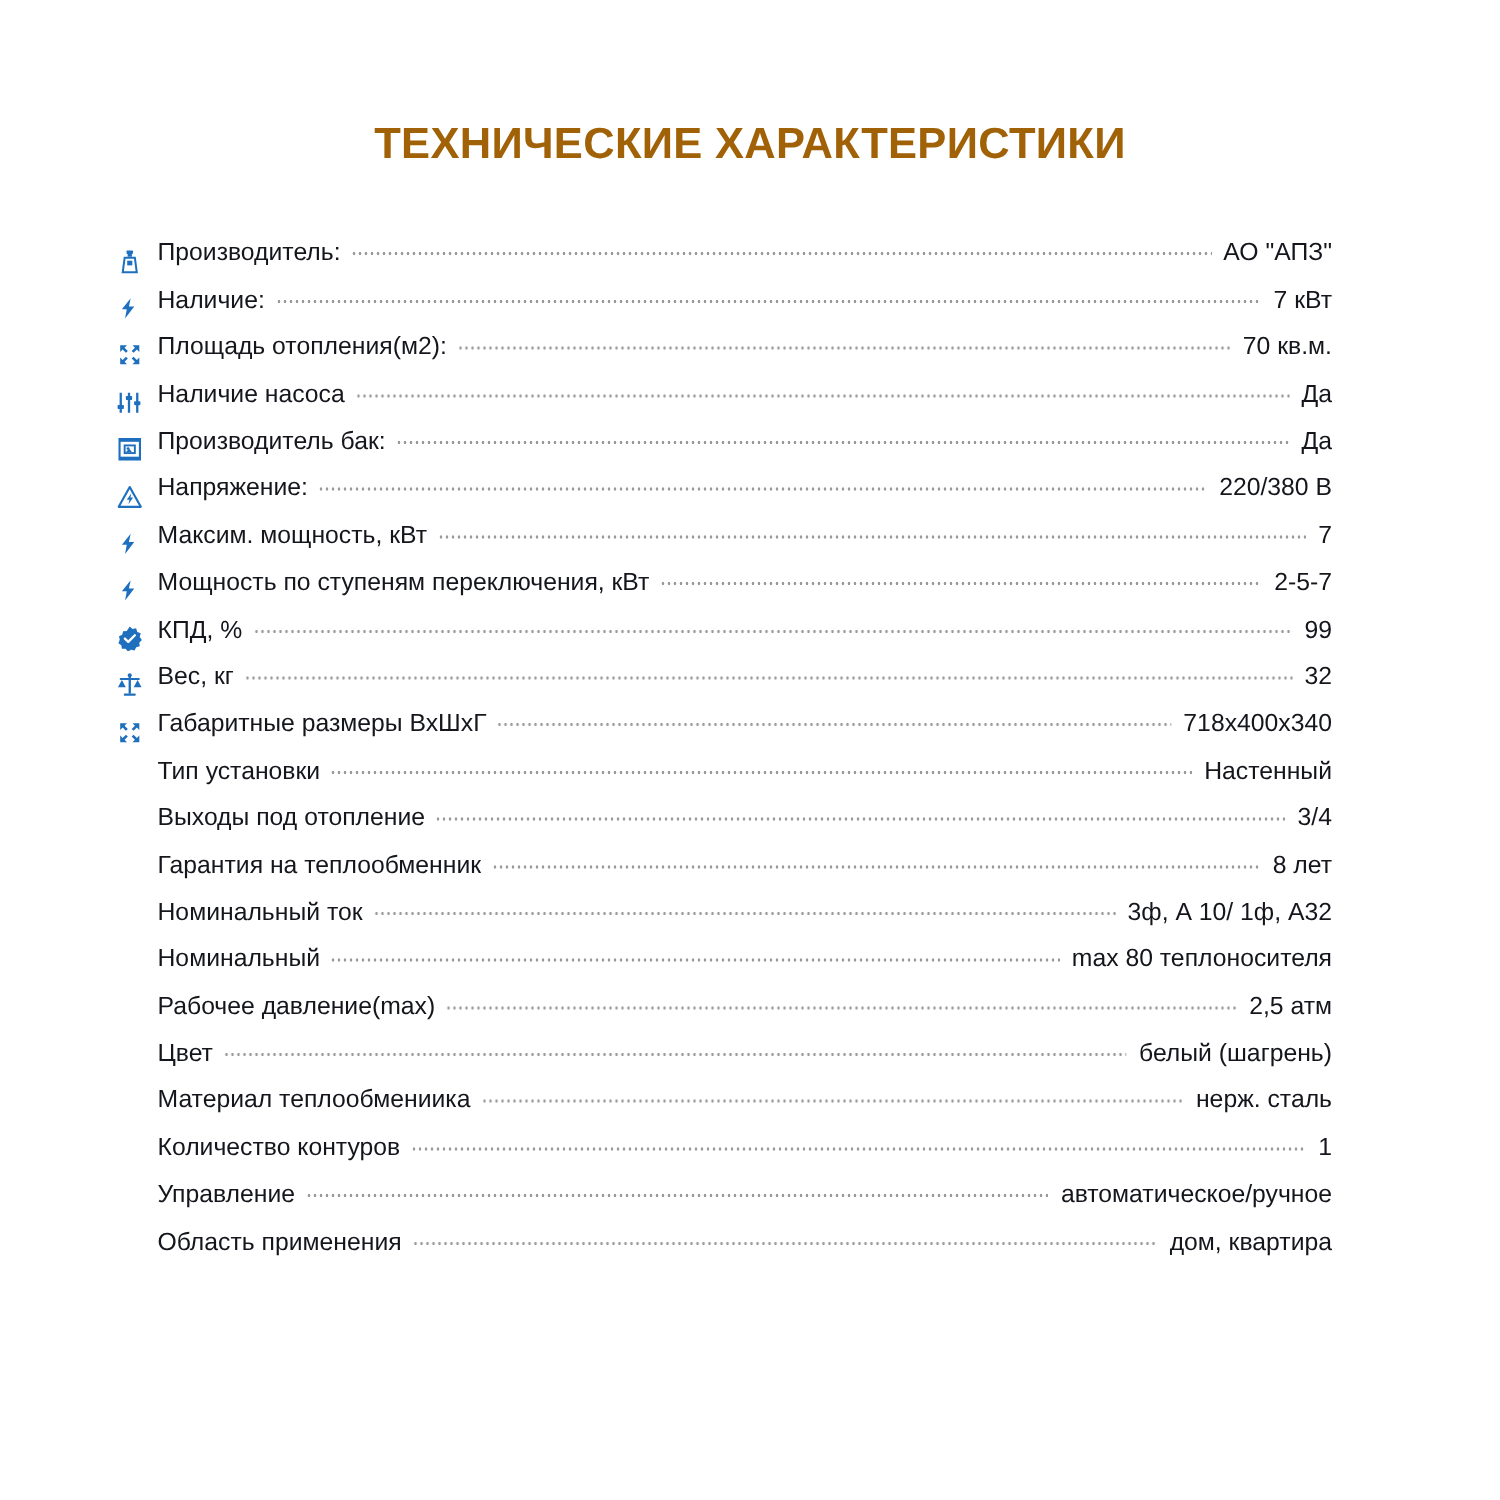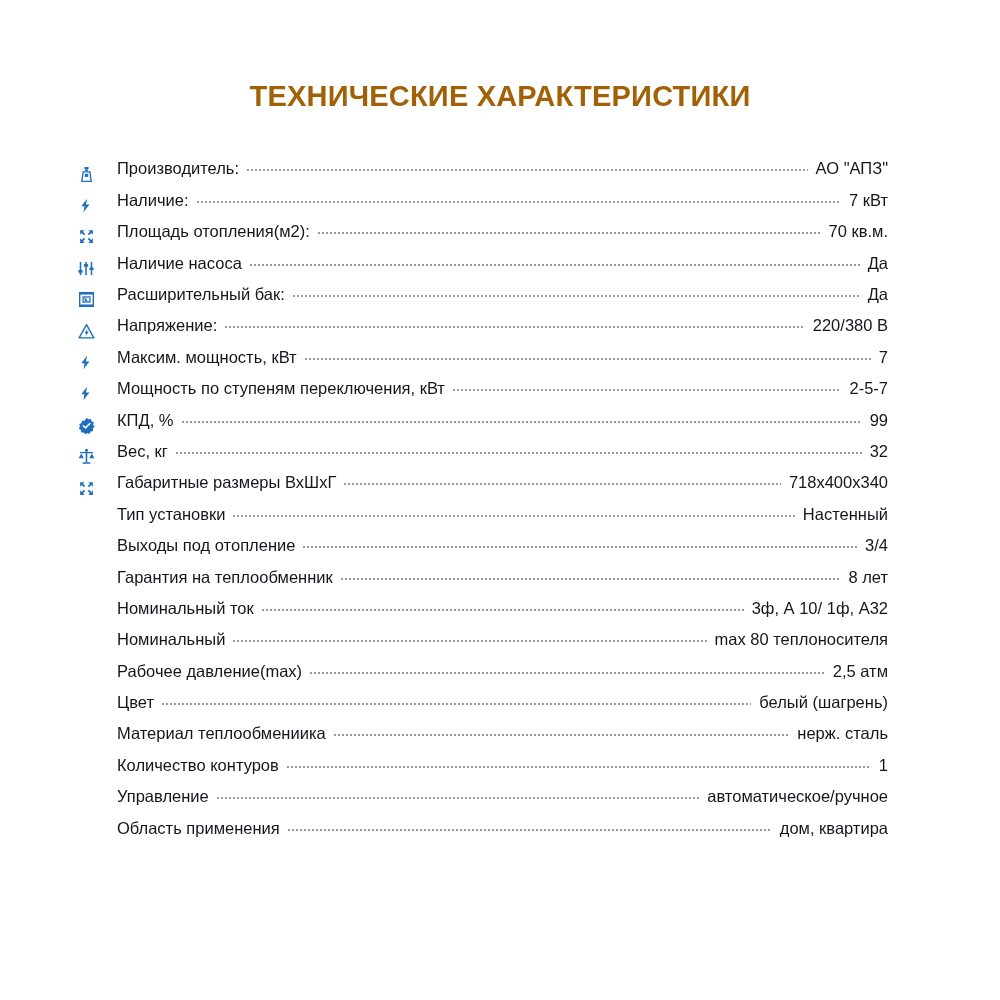--- a/index.html
+++ b/index.html
@@ -62,7 +62,6 @@
     line-height: 20px;
     flex: 0 0 auto;
     padding-right: 7px;
-    margin-left: 12px;
   }
   .leader {
     flex: 1 1 auto;

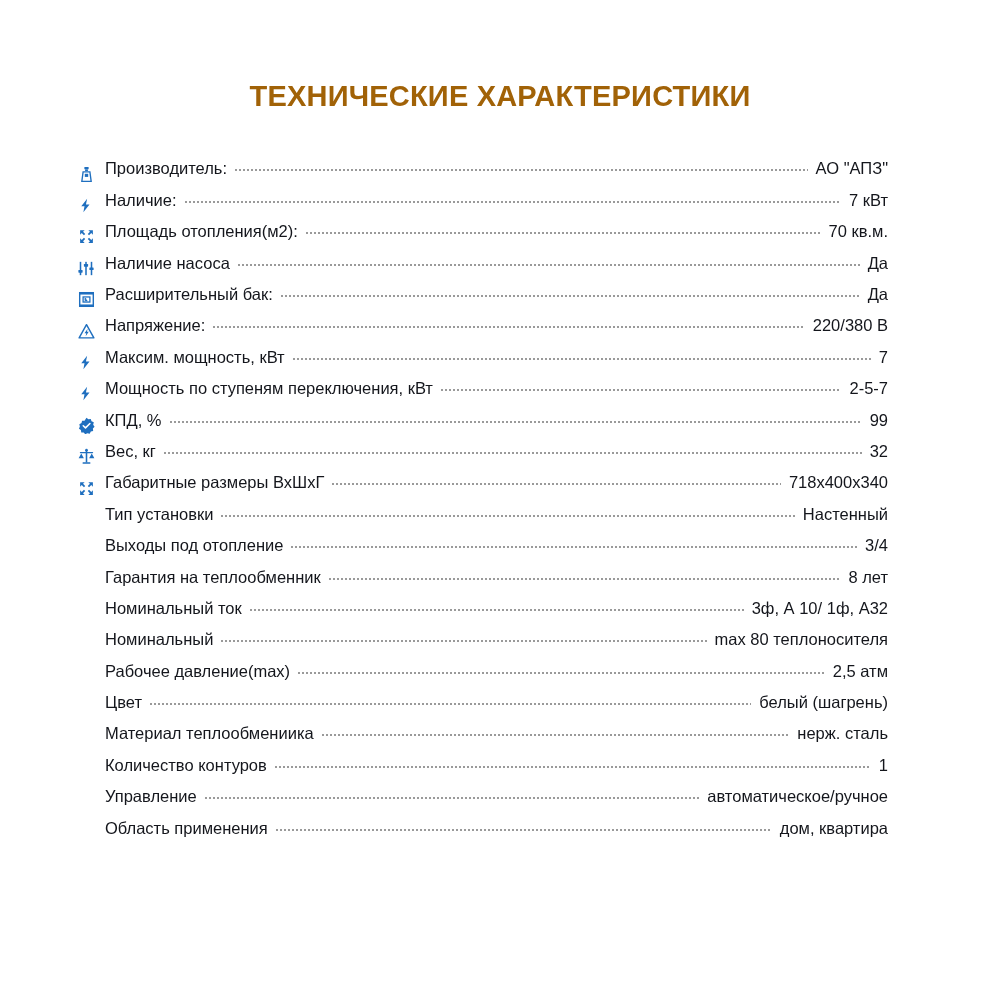--- a/index.html
+++ b/index.html
@@ -164,7 +164,7 @@
             <path d="M8.4 14.6 L11.6 11.6 L14 14.6 Z" fill="#1f6fbf"></path>
           </svg>
         </span>
-        <span class="row-label">Расширительный бак:</span>
+        <span class="row-label">Производитель бак:</span>
         <span class="leader"></span>
         <span class="row-value">Да</span>
       </li>

